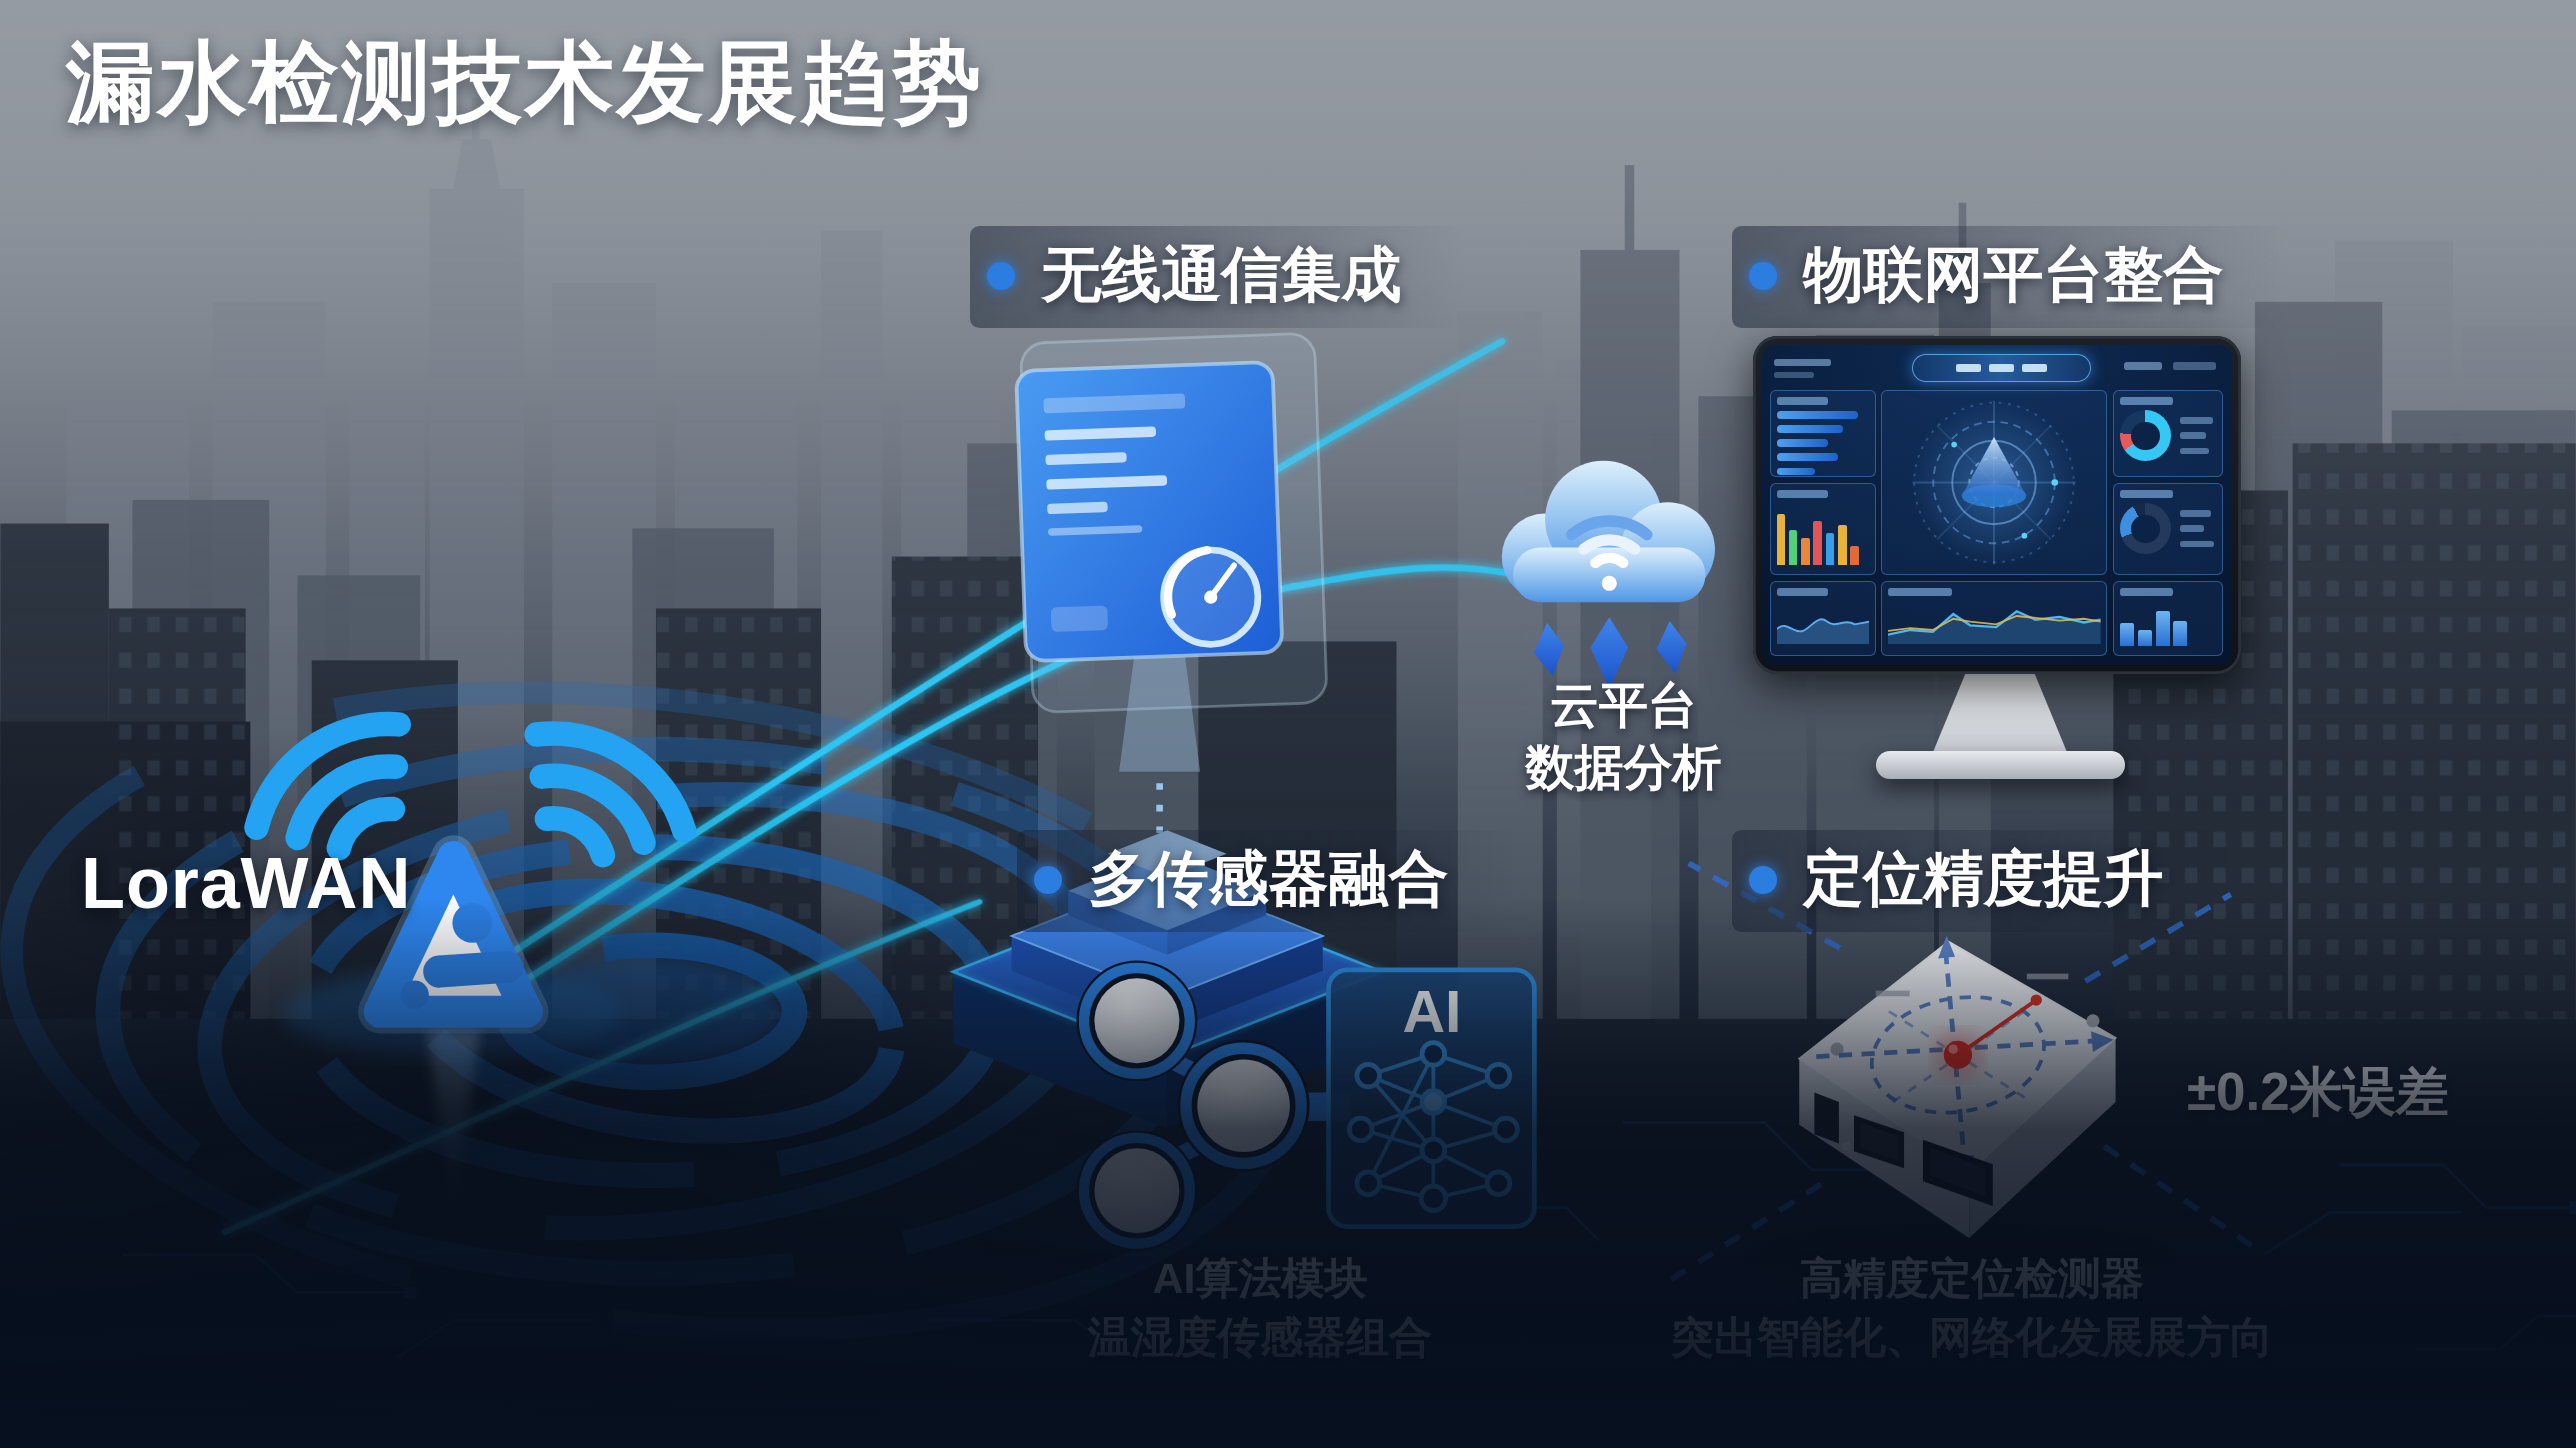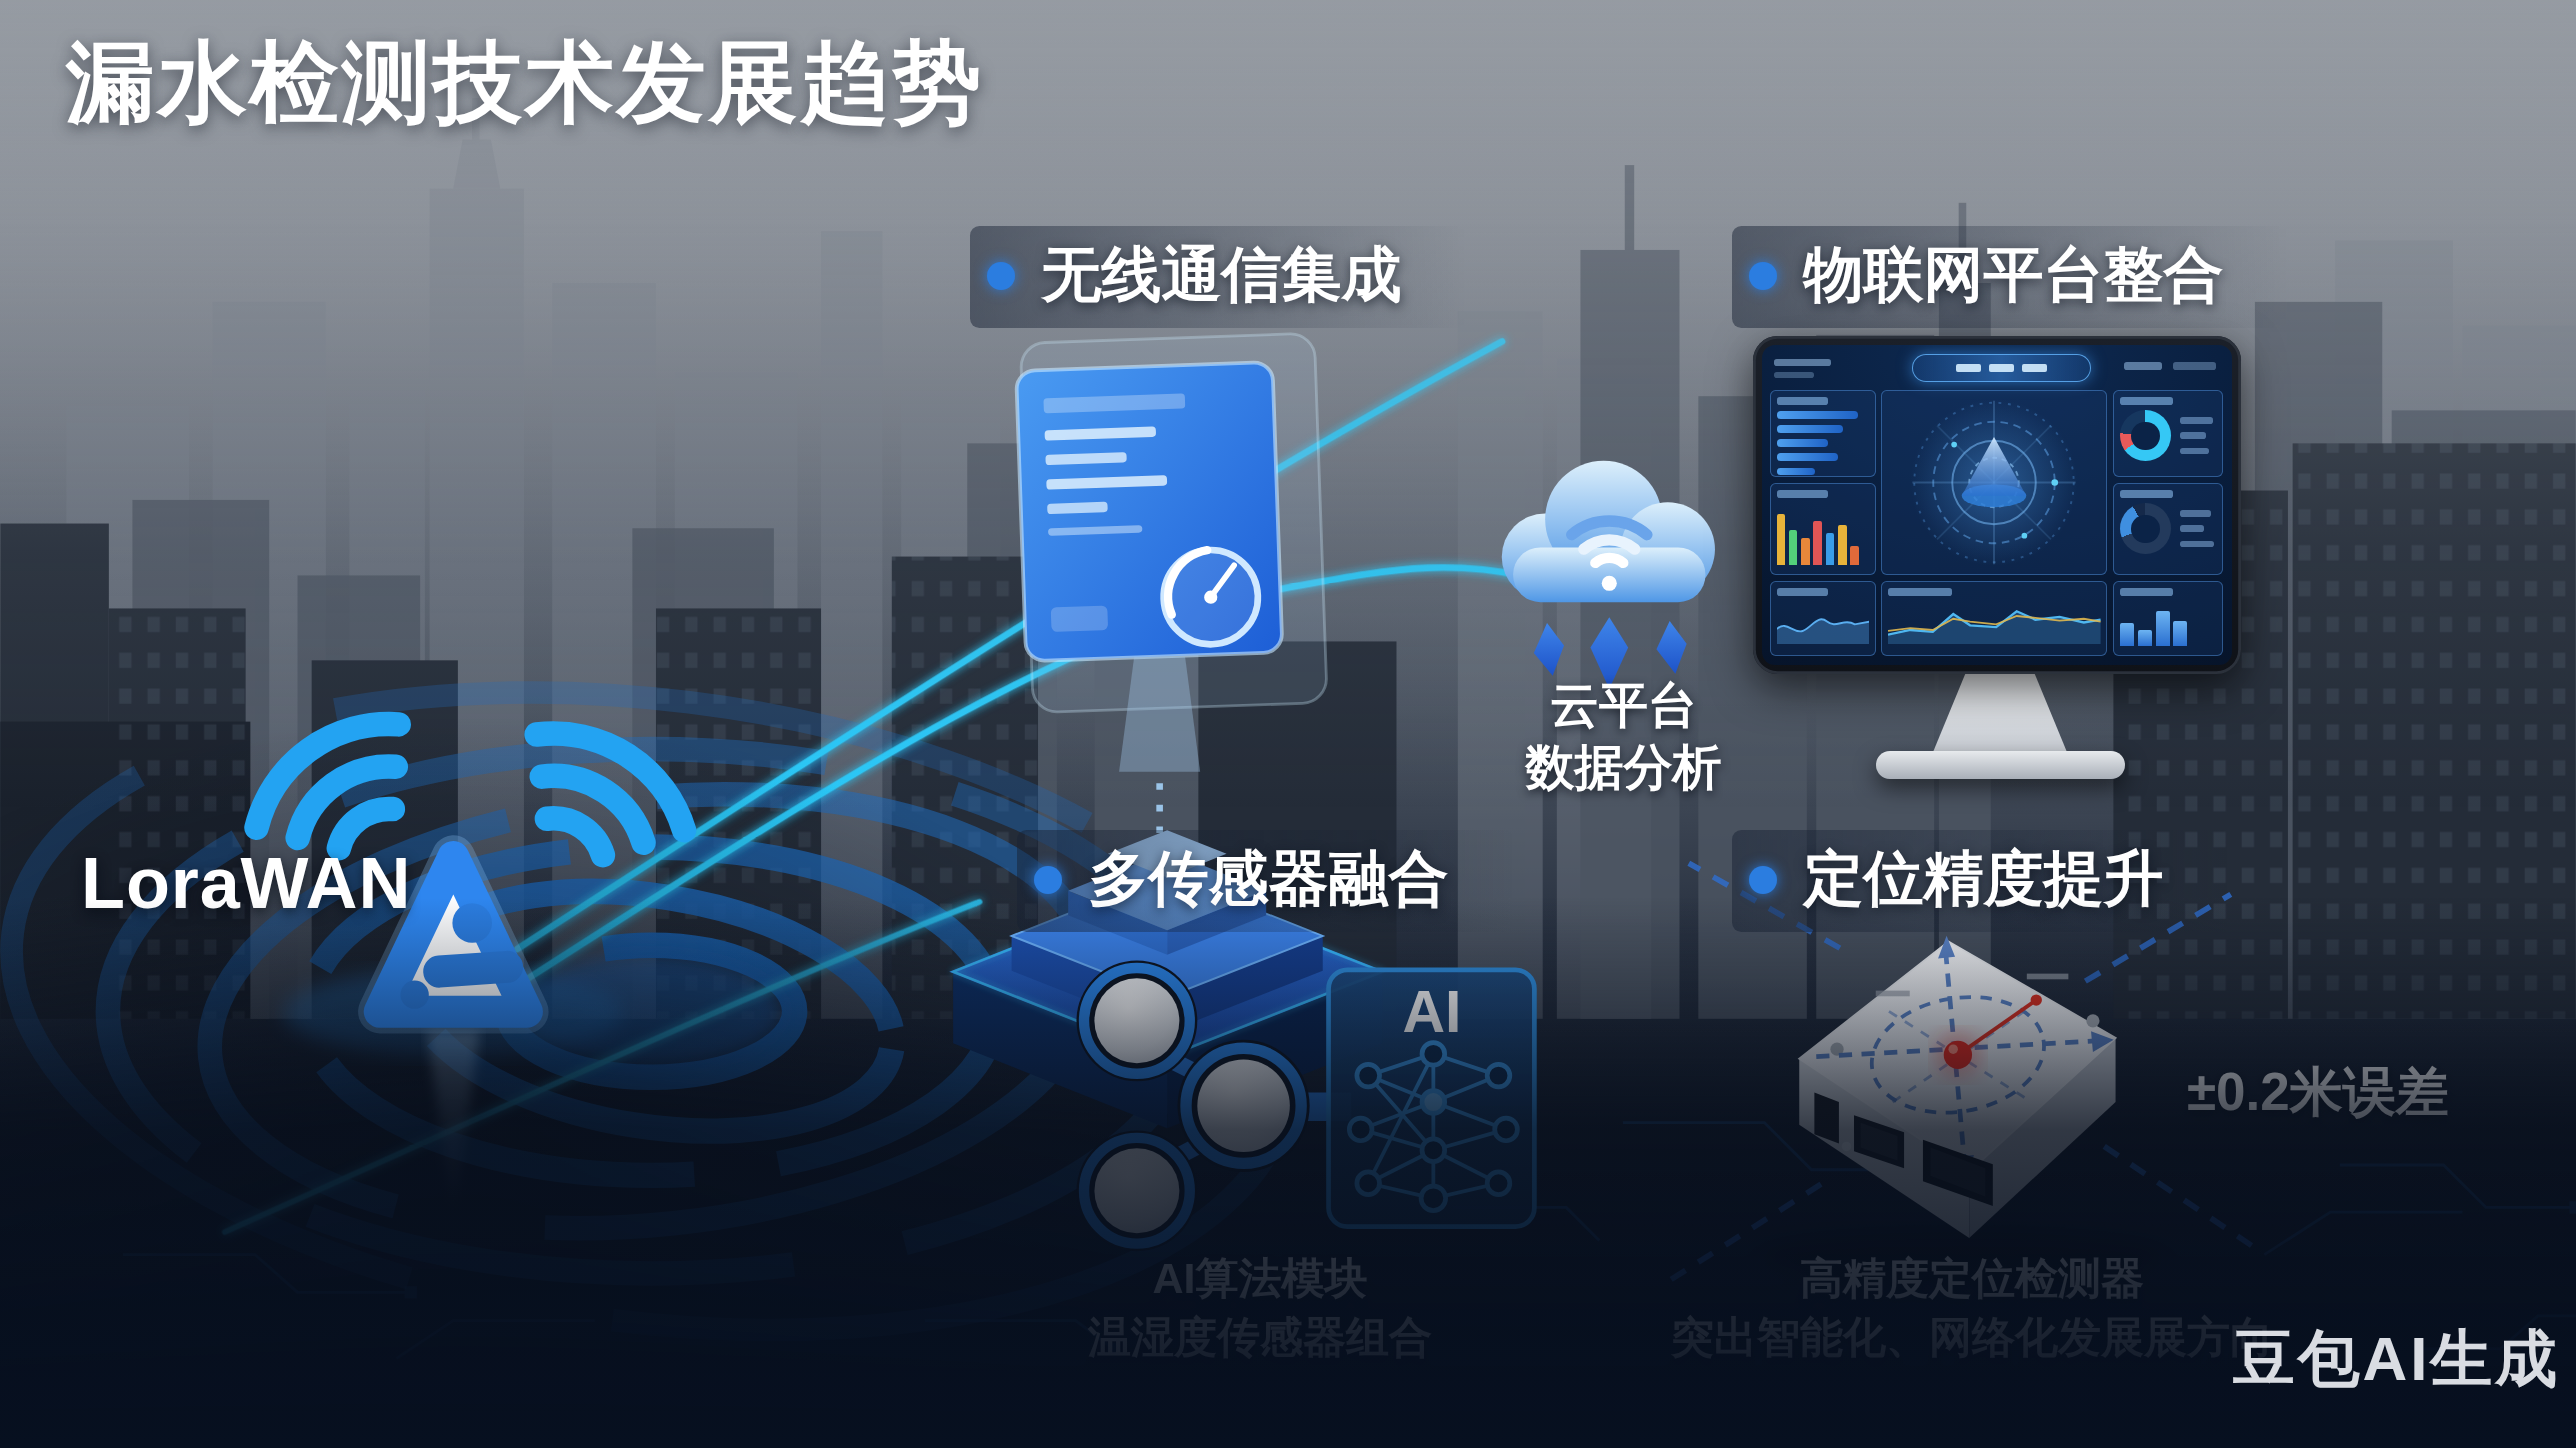--- a/index.html
+++ b/index.html
@@ -570,7 +570,6 @@
   </div>
 
   <div class="abs floor"></div>
-  <div class="abs watermark">豆包AI生成</div>
 </div>
 
 

